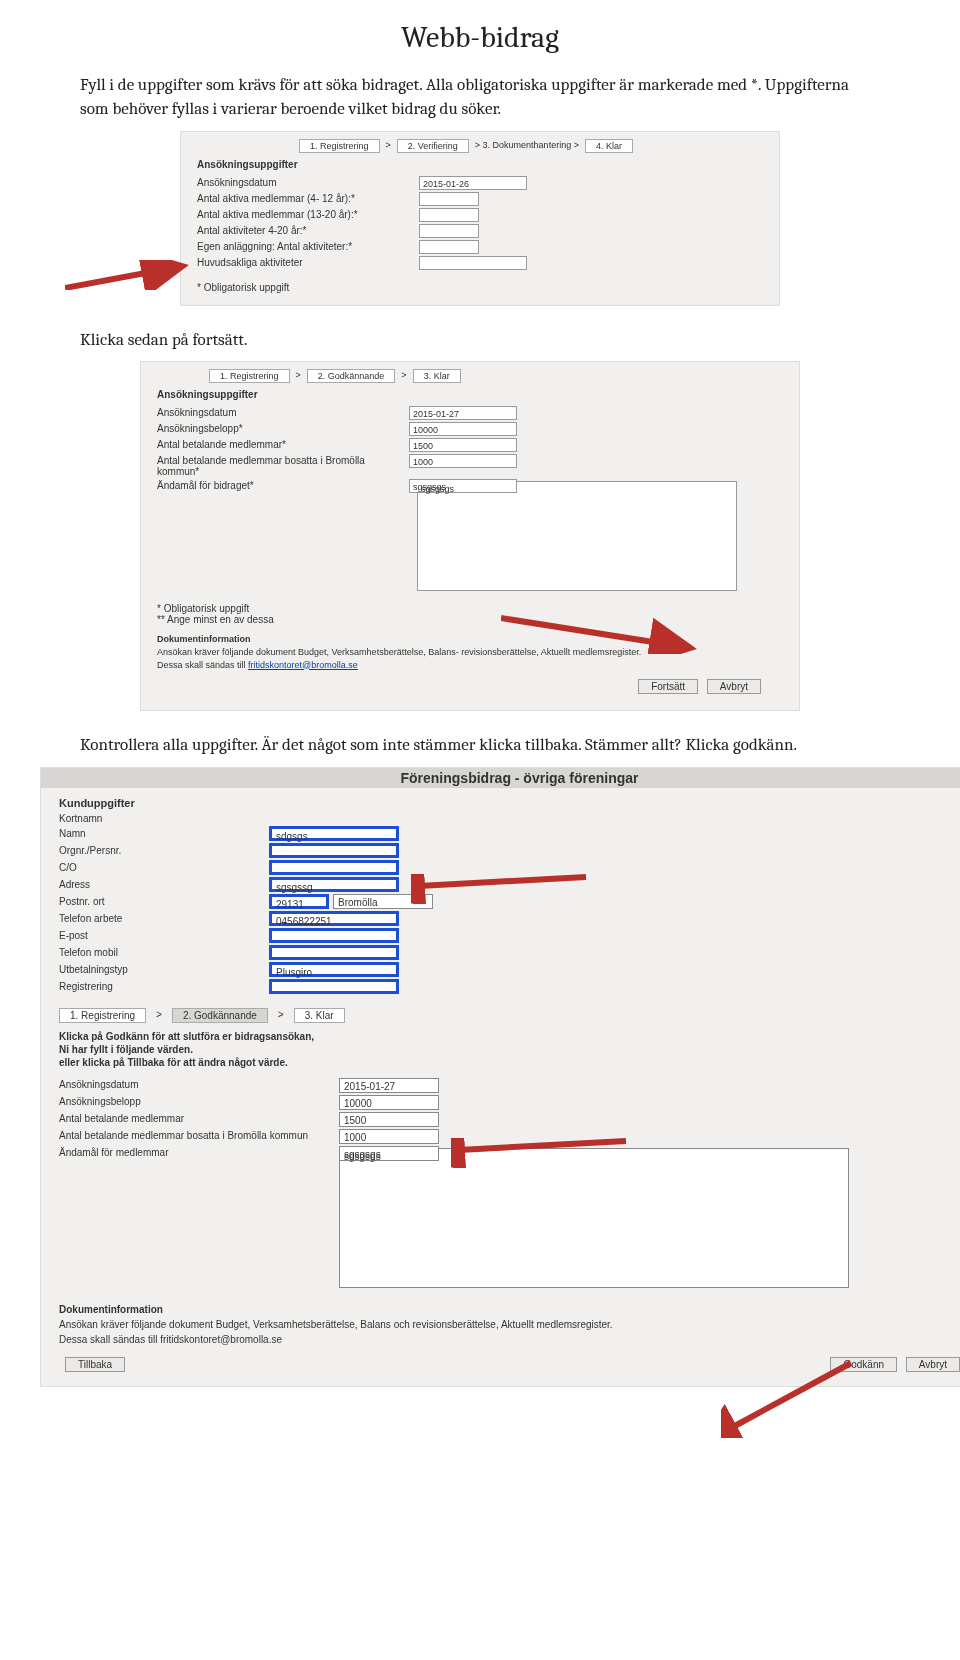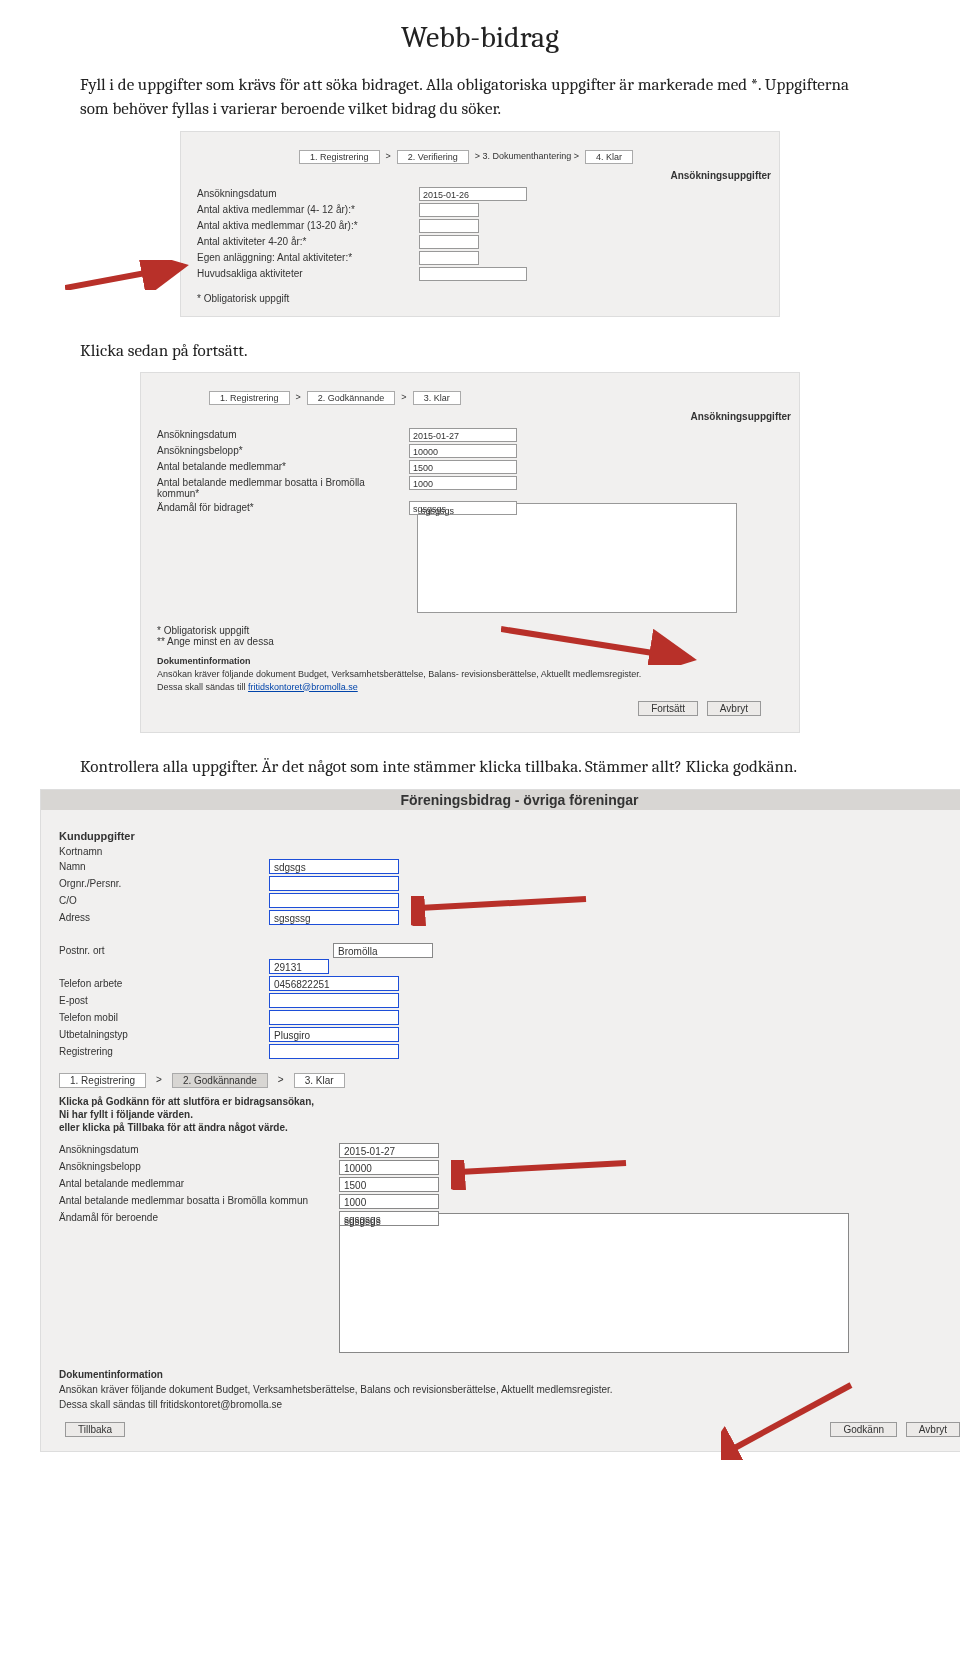--- a/index.html
+++ b/index.html
@@ -32,7 +32,7 @@
     color: #333;
     position: relative;
   }
-  .panel .inner { padding: 12px 8px 8px 8px; }
+  .panel .inner { padding: 1px 8px 8px 8px; }
   .steps { display: flex; gap: 0; margin: 6px 0 6px 110px; }
   .step {
     background: #fff;

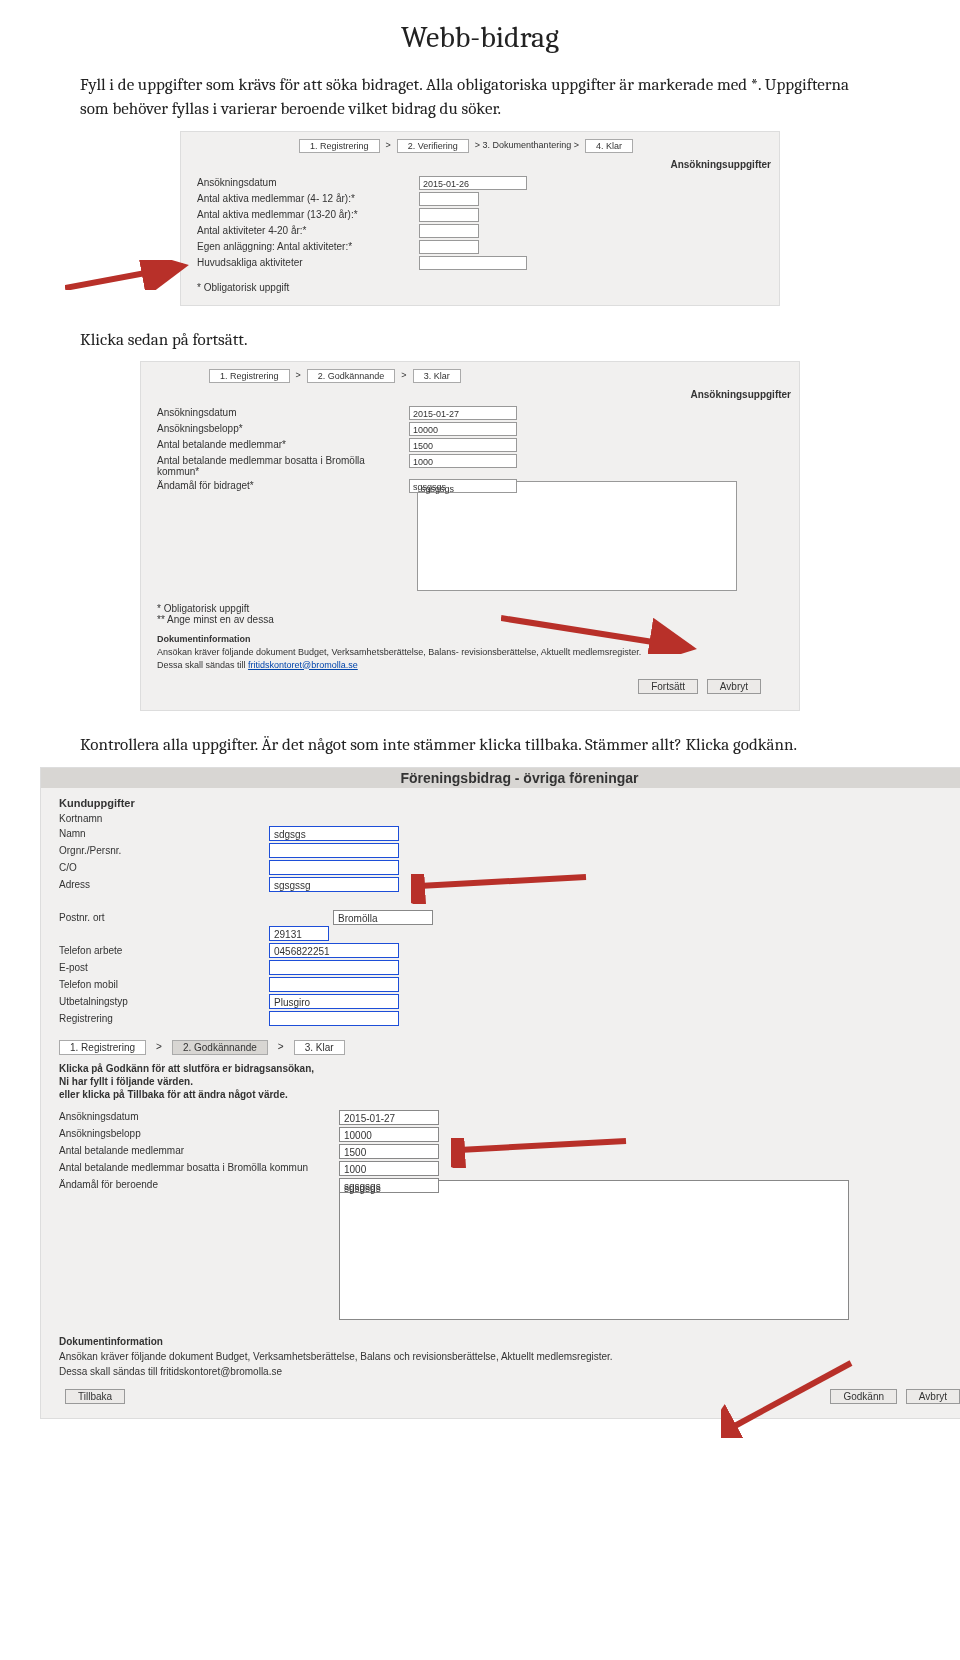--- a/index.html
+++ b/index.html
@@ -45,7 +45,6 @@
     font-weight: bold;
     font-size: 10px;
     margin: 4px 0 6px 8px;
-    text-align: right;
   }
   .form-row {
     display: flex;

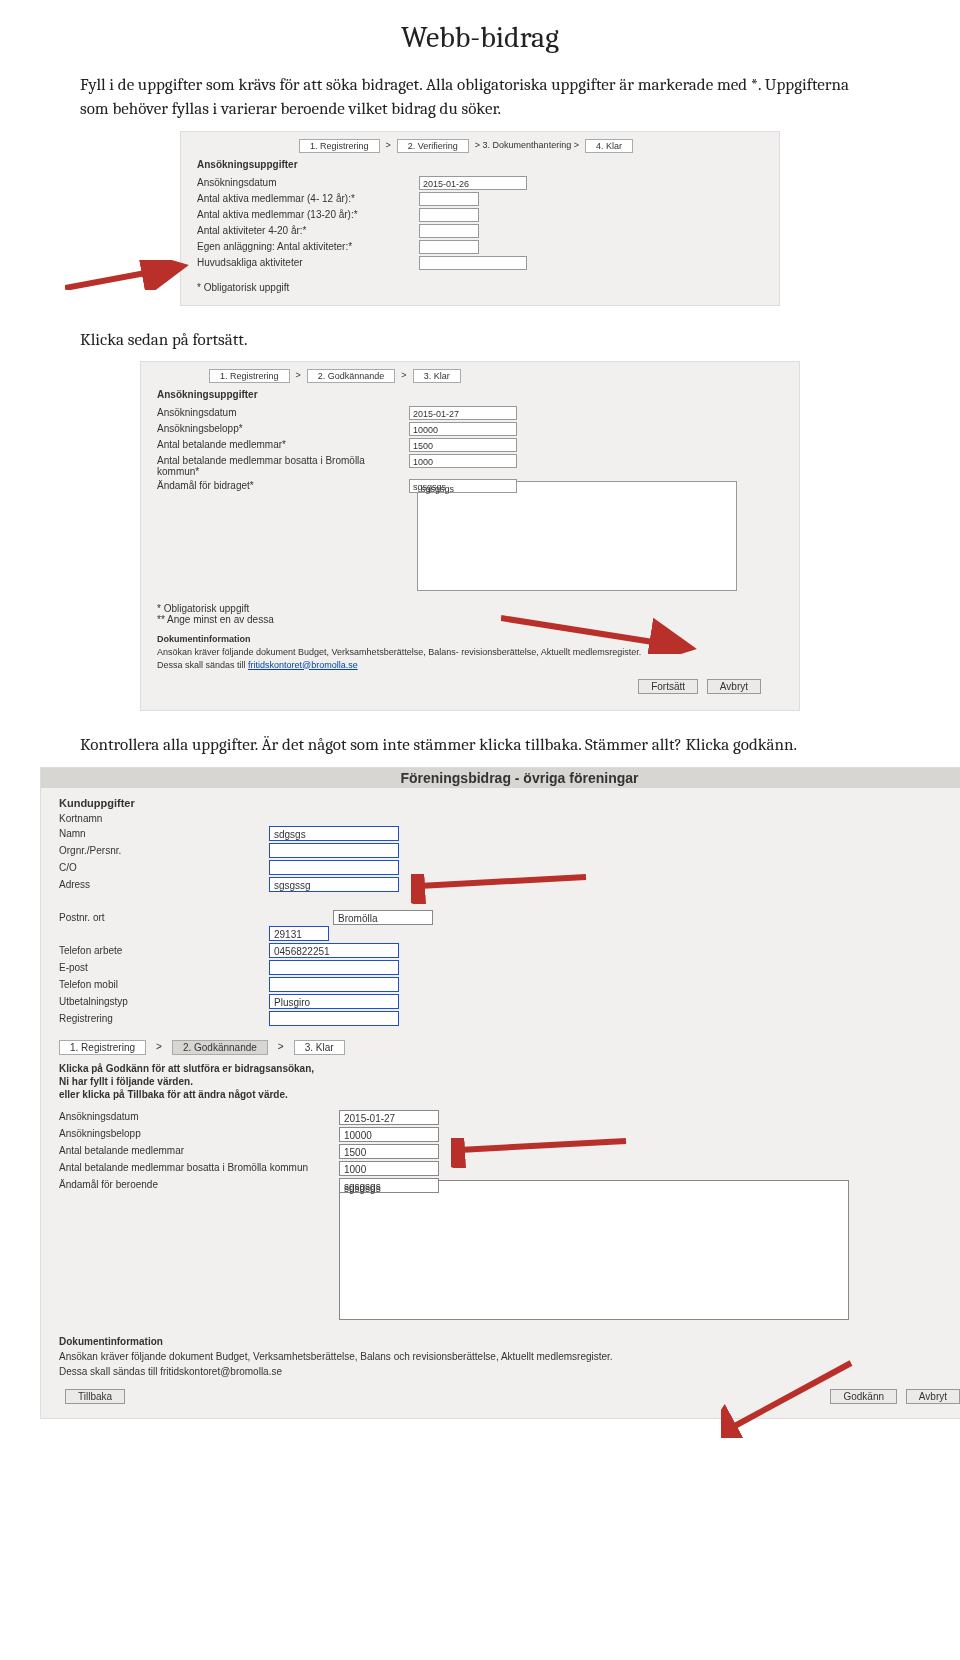--- a/index.html
+++ b/index.html
@@ -107,7 +107,7 @@
   .p3row { display: flex; align-items: center; margin: 2px 0 2px 10px; }
   .p3row .lbl { width: 210px; font-size: 10px; }
   .p3row .fld {
-    background: #fff; border: 1px solid #1d4ed8;
+    background: #fff; border: 3px solid #1d4ed8;
     height: 15px; width: 130px; padding: 0 4px;
     font-size: 10px; line-height: 15px;
   }

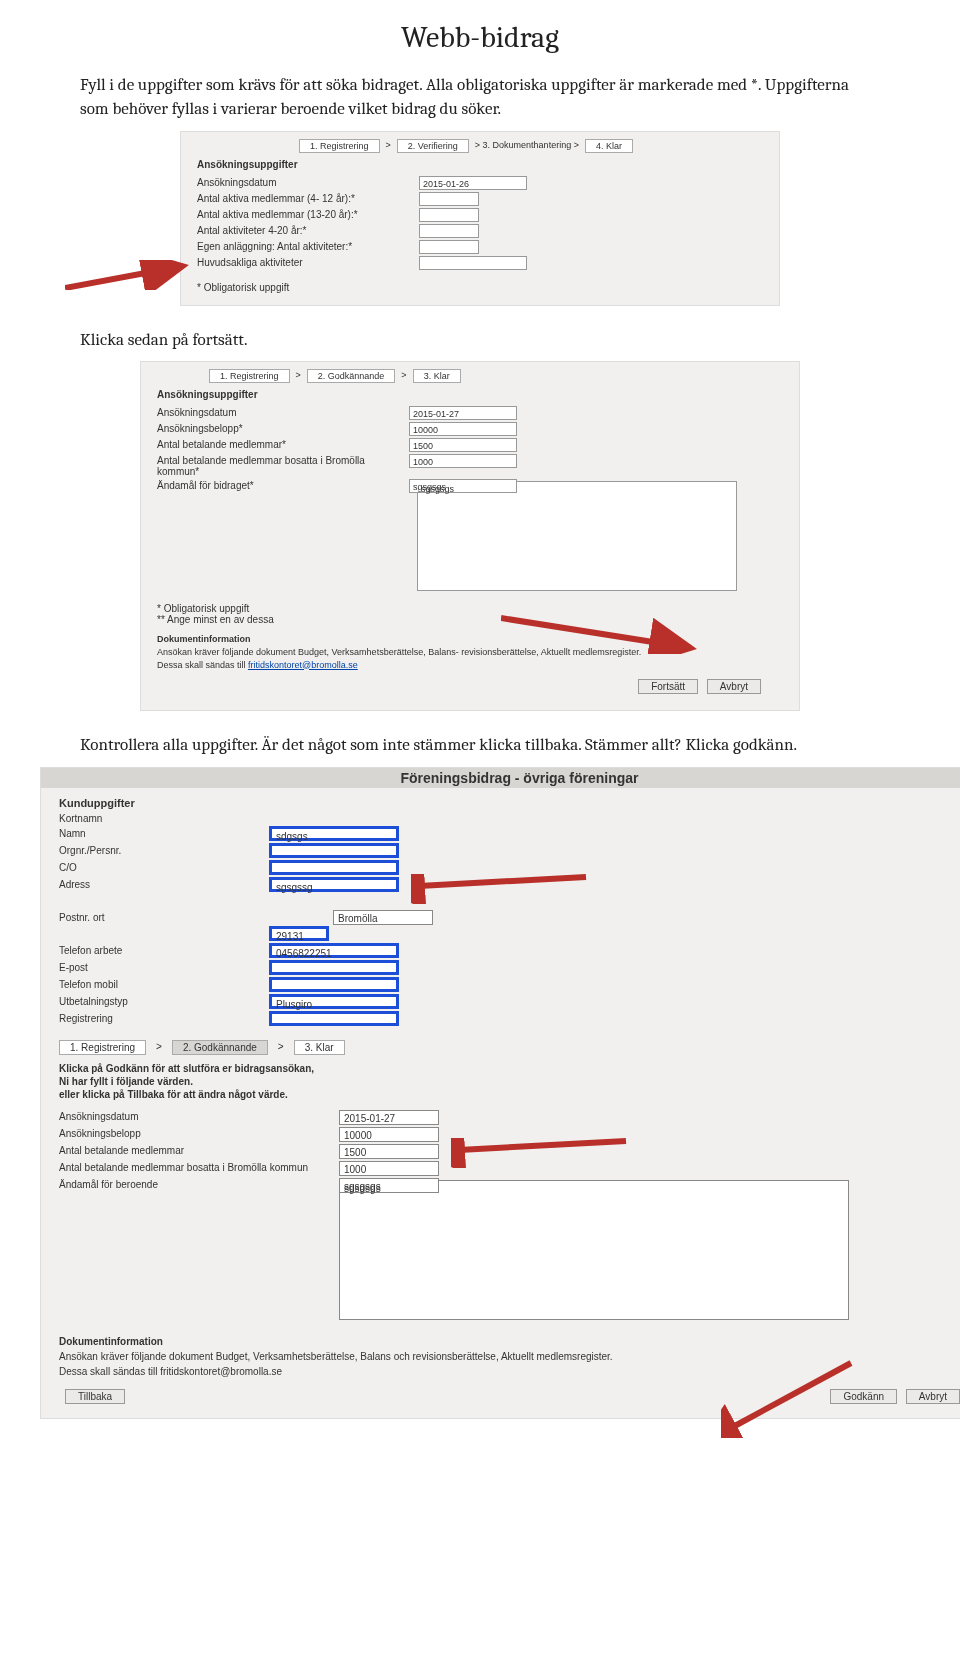--- a/index.html
+++ b/index.html
@@ -116,7 +116,7 @@
     height: 15px; width: 100px; padding: 0 4px;
     font-size: 10px; line-height: 15px; margin-left: 4px;
   }
-  .p3row .fld.short { width: 60px; margin-top: 32px; }
+  .p3row .fld.short { width: 60px; }
   .p3steps { margin: 14px 0 8px 10px; display: flex; }
   .p3steps .step { padding: 1px 10px; font-size: 10px; }
   .p3steps .step.active { background: #d8d6d3; }

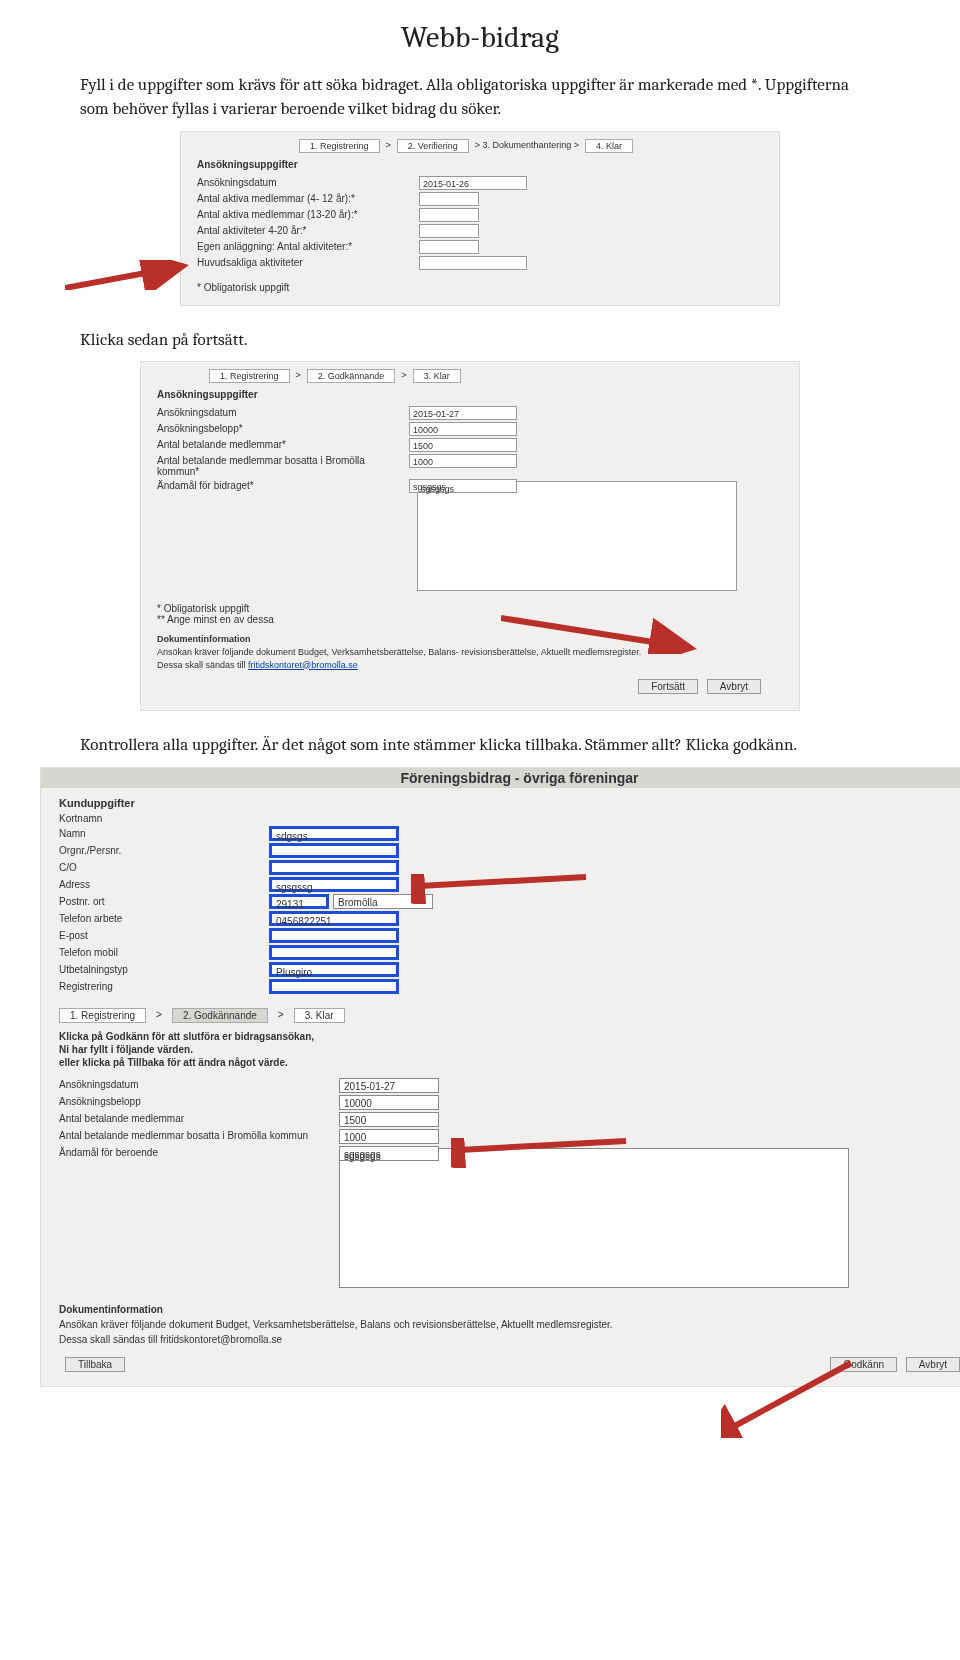--- a/index.html
+++ b/index.html
@@ -338,7 +338,7 @@
             <span class="fld" style="width:100px">1000</span>
           </div>
         <div class="row2">
-            <span class="lbl">Ändamål för beroende</span>
+            <span class="lbl">Ändamål för medlemmar</span>
             <span class="fld" style="width:100px">sgsgsgs</span>
           </div>
         <div class="p3ta">sgsgsgs</div>

